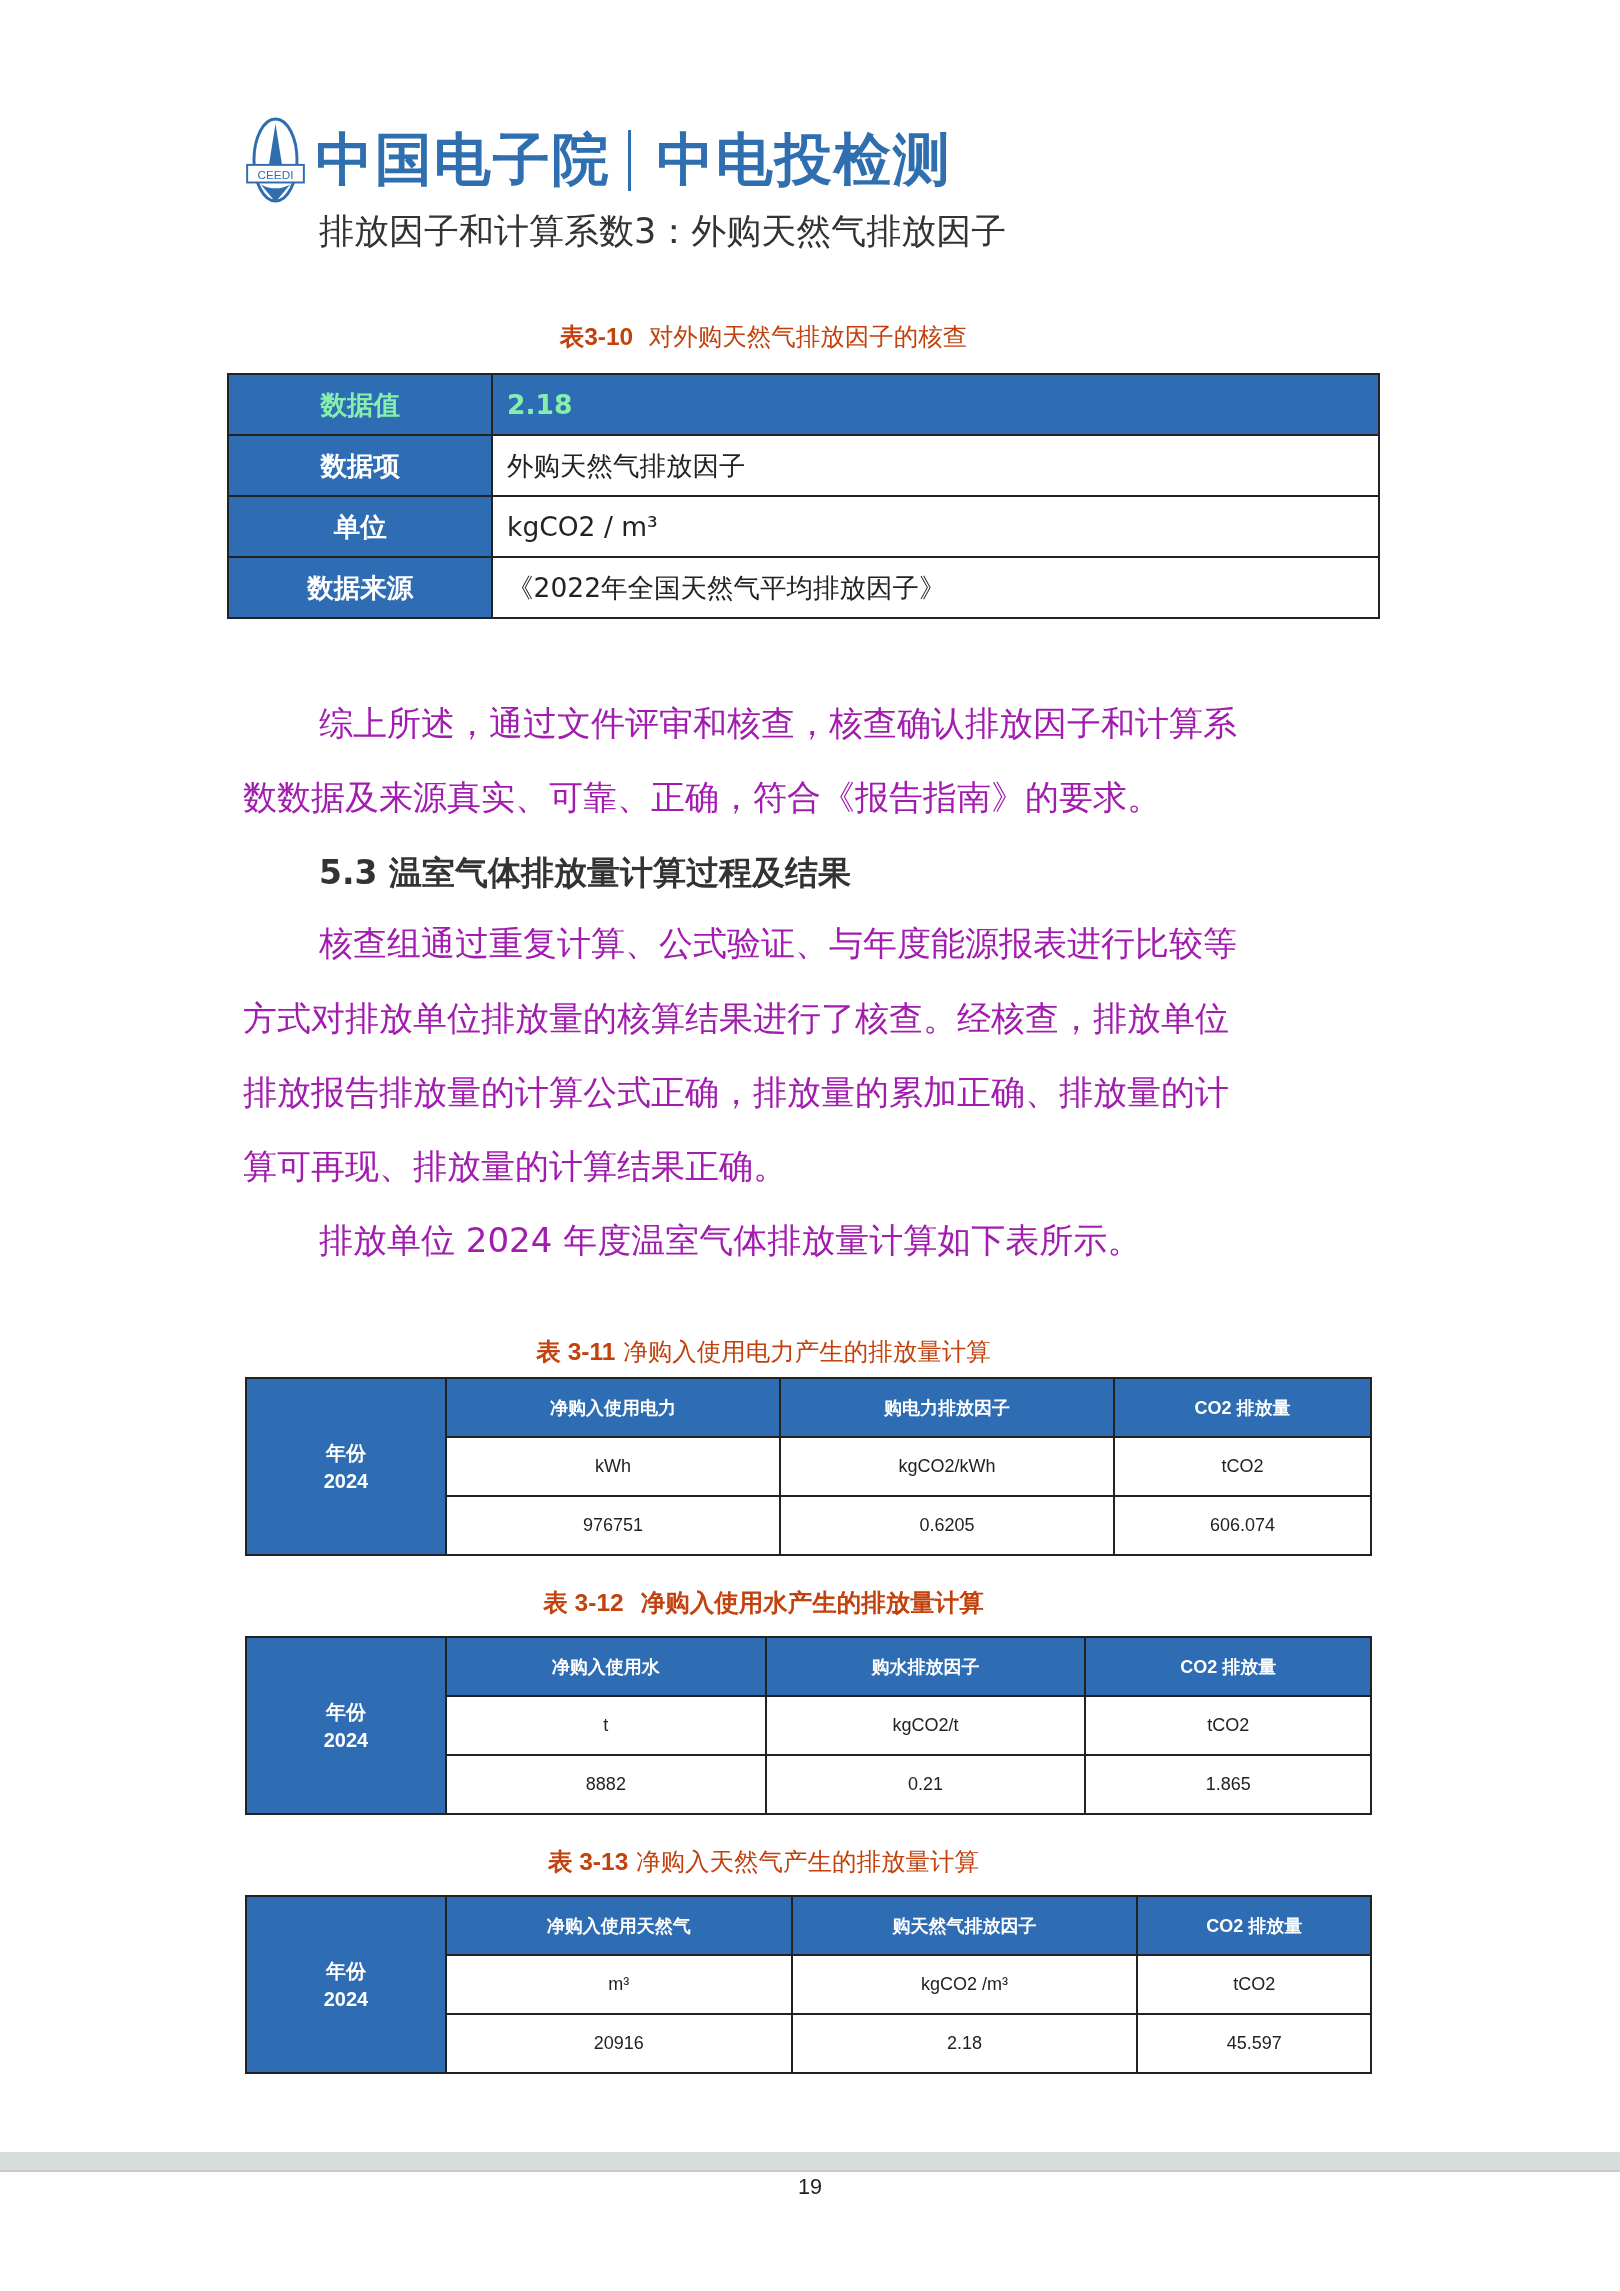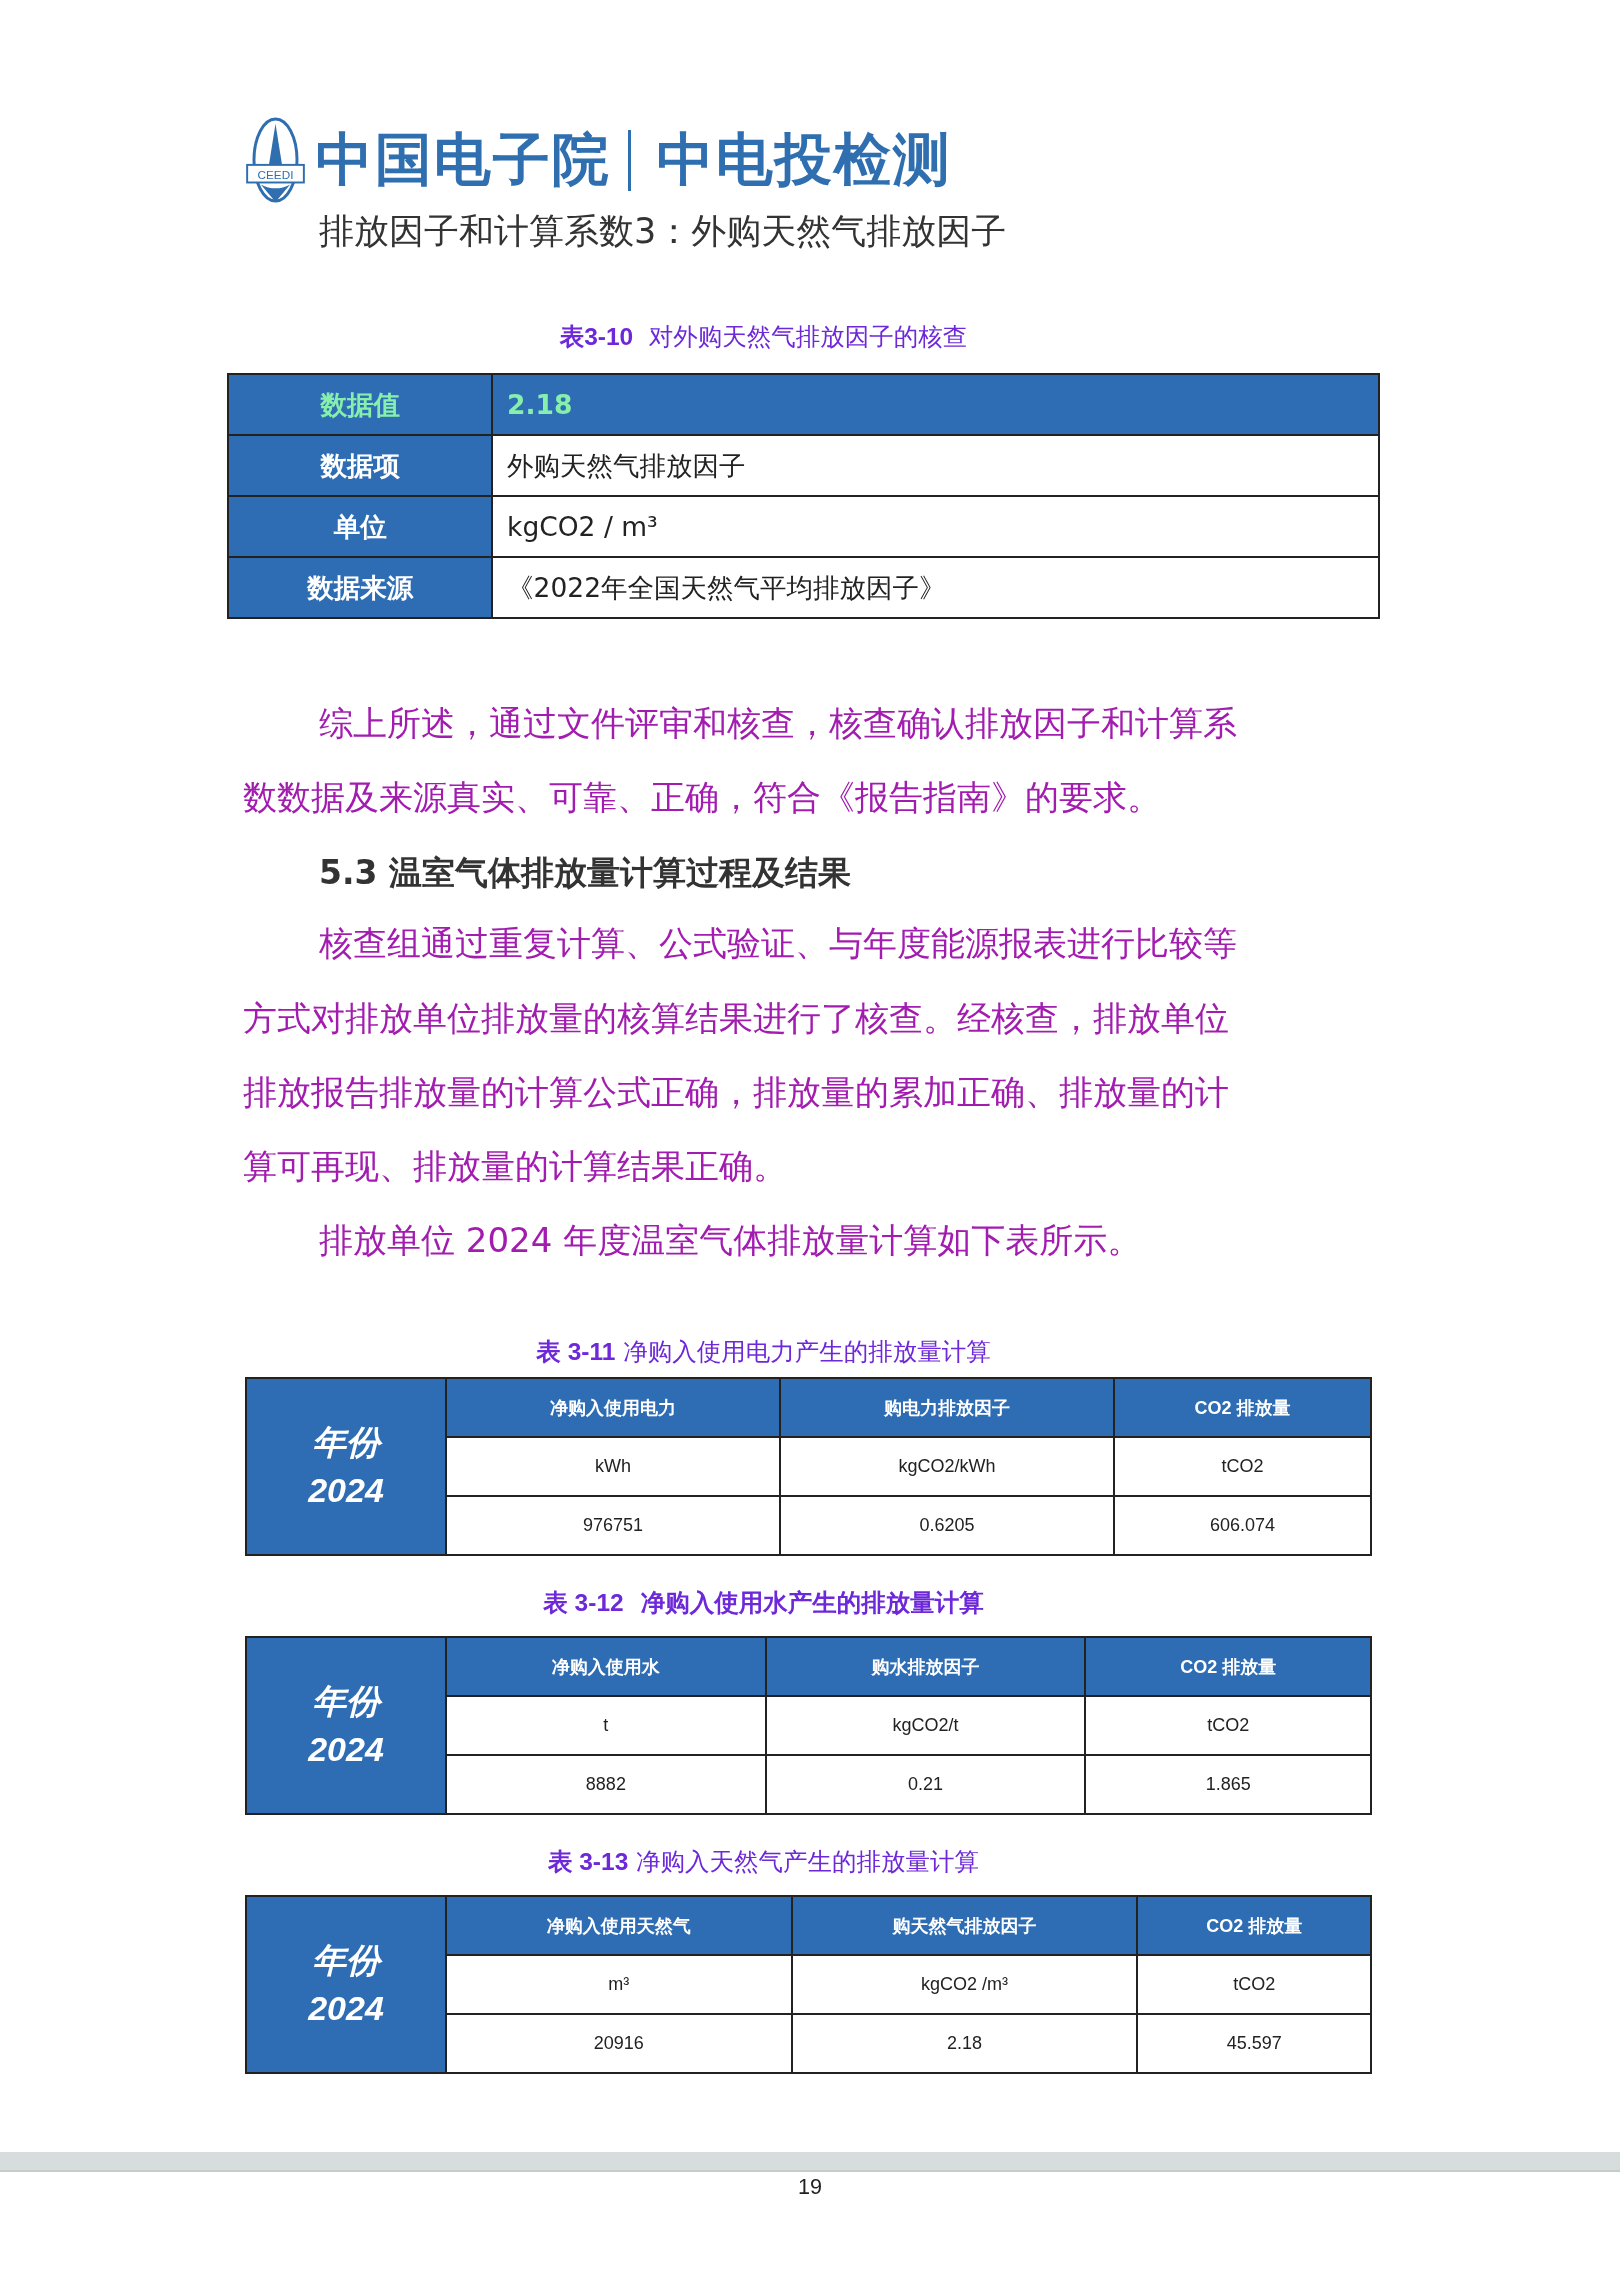--- a/index.html
+++ b/index.html
@@ -11,7 +11,7 @@
   .logo-text { font-size:57px; font-weight:bold; color:#2f6fb0; letter-spacing:2px; margin-left:7.8px; }
   .logo-sep { width:2.9px; height:61px; background:#2f6fb0; margin:0 17.6px; }
   .sec-title { left:319px; top:208px; font-size:35px; color:#333; }
-  .caption { font-size:24.5px; color:#6d28d9; width:1527px; text-align:center; left:0; }
+  .caption { font-size:24.5px; color:#c2410c; width:1527px; text-align:center; left:0; }
   .caption b { font-family:"Liberation Sans",sans-serif; }
   table { border-collapse:collapse; position:absolute; }
   .t1 { left:227px; top:373px; width:1153px; }

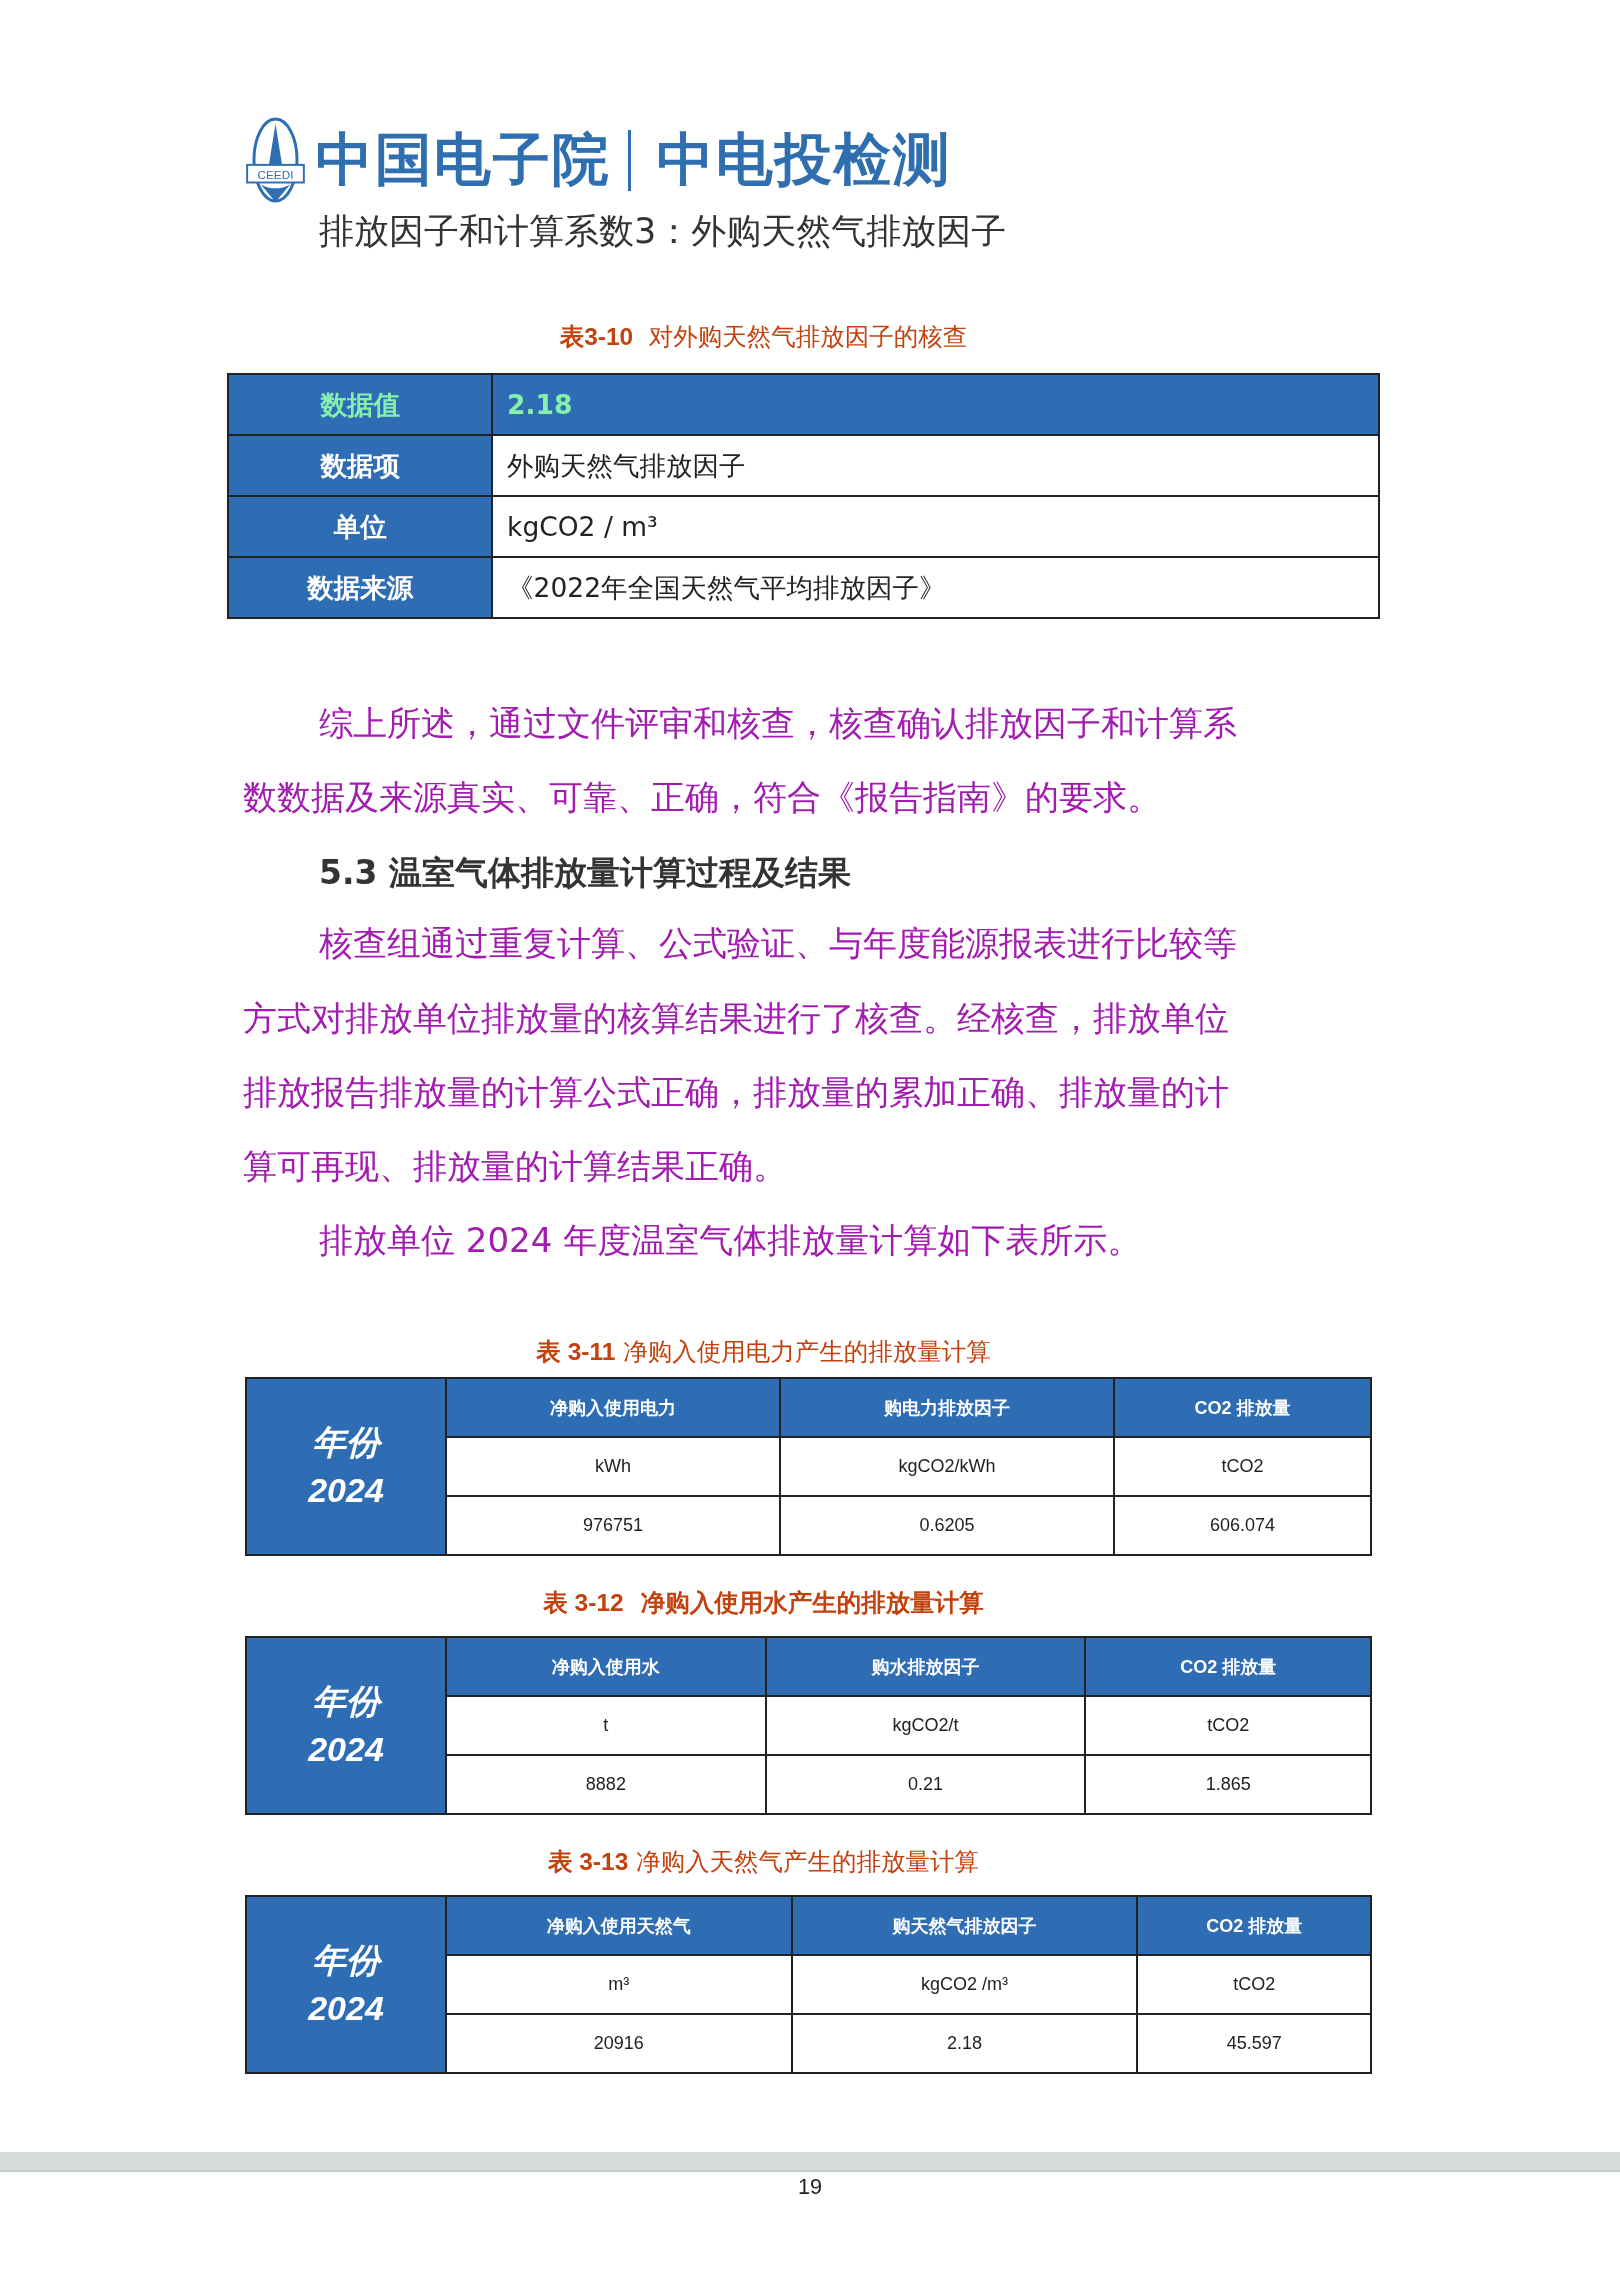--- a/index.html
+++ b/index.html
@@ -23,7 +23,7 @@
   .heading { left:319px; top:851px; font-size:33px; font-weight:bold; color:#333; }
   .calc { left:245px; width:1127px; }
   .calc td { border:2px solid #222; font-size:18px; text-align:center; height:55px; font-family:"Liberation Sans",sans-serif; }
-  .calc td.year { background:#2e6db4; color:#fff; font-weight:bold; width:196px; line-height:1.4; font-size:34px;font-style:italic; }
+  .calc td.year { background:#2e6db4; color:#fff; font-weight:bold; width:196px; line-height:1.4; font-size:20px; }
   .calc td.hd { background:#2e6db4; color:#fff; font-weight:bold; }
   .footer-bar { left:0; top:2152px; width:1620px; height:17.6px; background:#d7dcdc; border-bottom:2px solid #c6cccc; }
   .page-num { left:0; width:1620px; text-align:center; top:2174px; font-size:21.6px; font-family:"Liberation Sans",sans-serif; }

